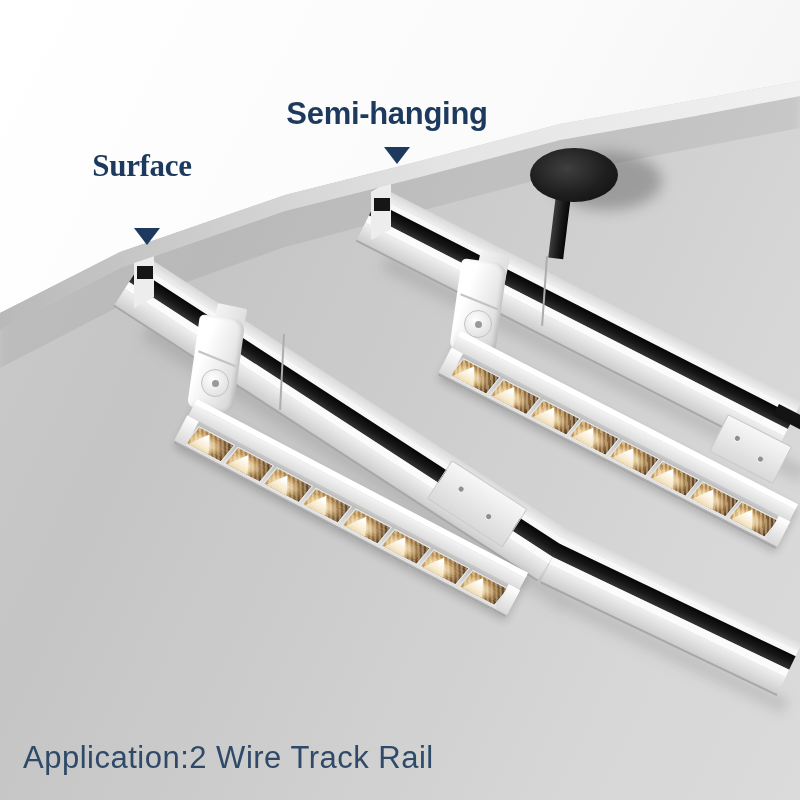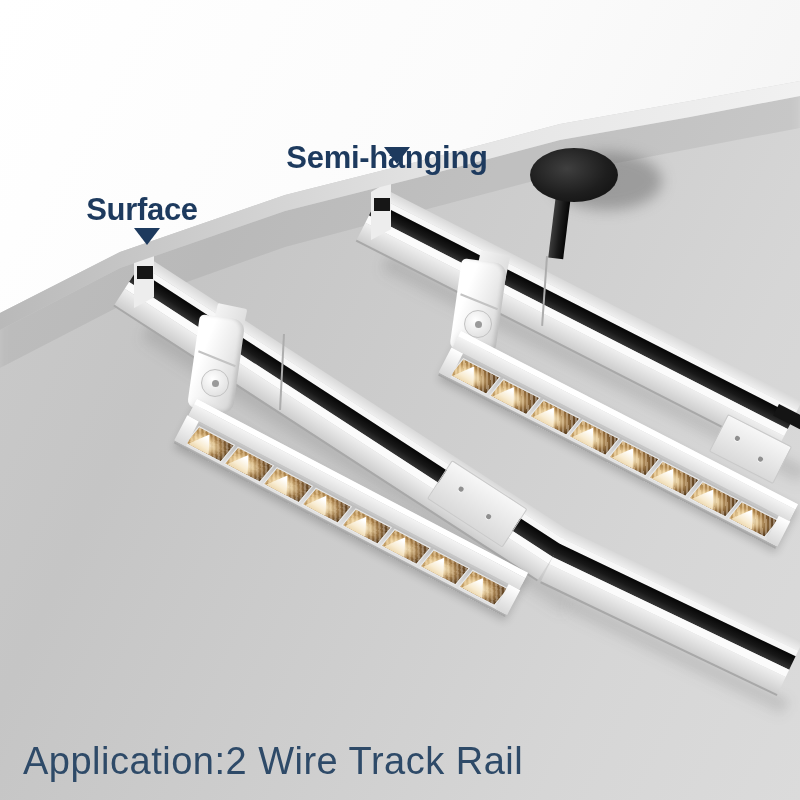--- a/index.html
+++ b/index.html
@@ -77,7 +77,7 @@
 
   
   .heading{z-index:12;font-weight:700;font-size:31px;line-height:38px;letter-spacing:-.3px;
-    color:var(--label-text);text-align:center;margin-top:44px;}
+    color:var(--label-text);text-align:center;}
   .tri{z-index:12;width:0;height:0;border-left:13px solid transparent;border-right:13px solid transparent;
     border-top:17px solid var(--label-text);}
   #caption{z-index:12;font-size:38px;font-weight:400;letter-spacing:.5px;color:var(--application-text);}

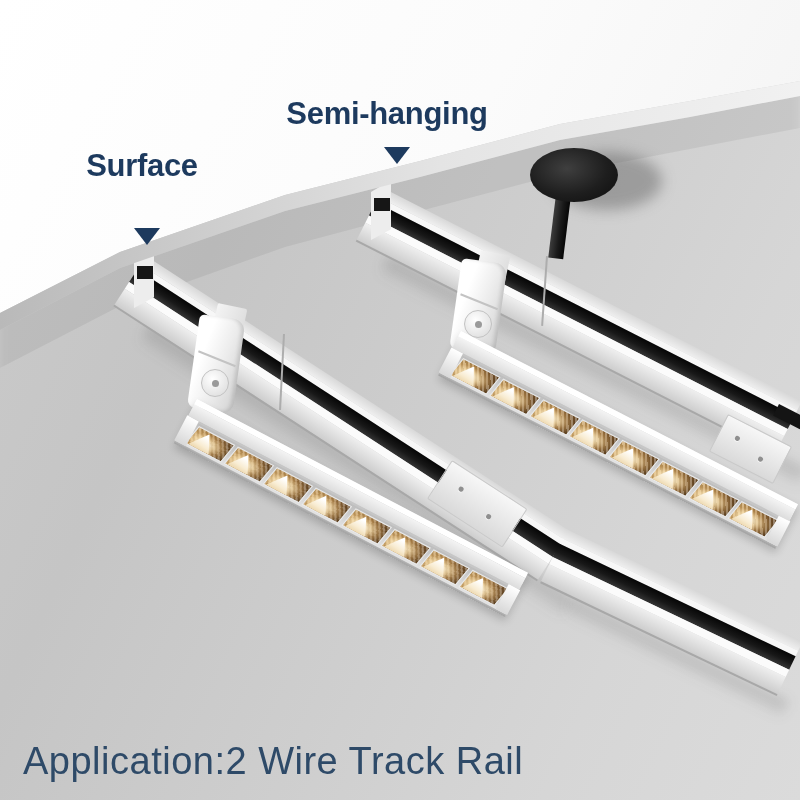--- a/index.html
+++ b/index.html
@@ -221,7 +221,7 @@
 
   <div class="abs heading" style="left:262px;top:95px;width:250px;">Semi-hanging</div>
   <div class="abs tri" style="left:384px;top:147px;"></div>
-  <div class="abs heading" style="left:42px;top:147px;width:200px;">
+  <div class="abs heading" style="left:42px;top:147px;width:200px;font-family:Liberation Serif, serif;">
     <div>Surface</div>
   </div>
   <div class="abs tri" style="left:134px;top:228px;"></div>

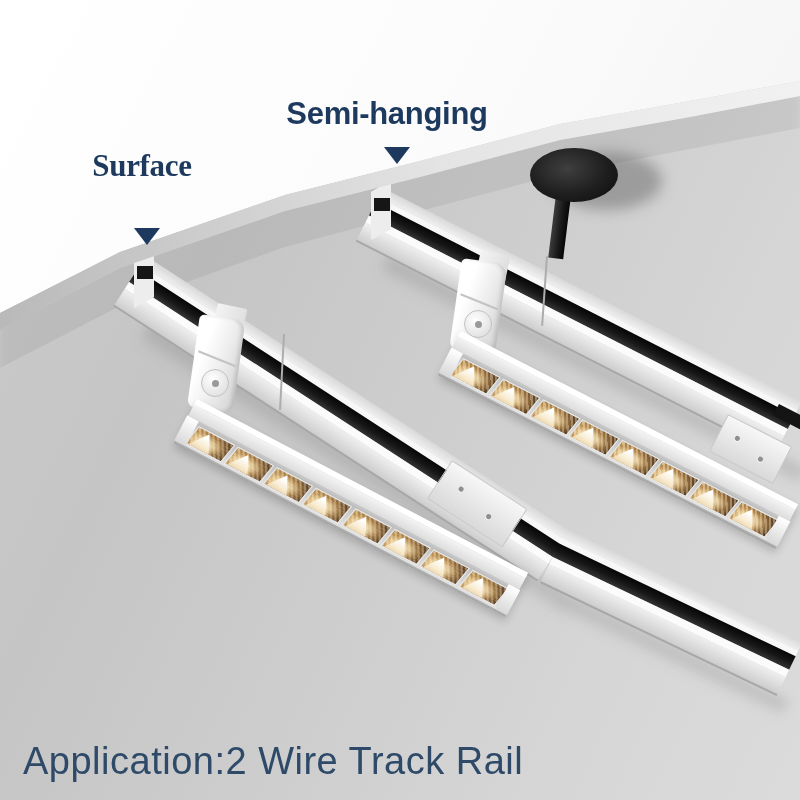--- a/index.html
+++ b/index.html
@@ -80,7 +80,7 @@
     color:var(--label-text);text-align:center;}
   .tri{z-index:12;width:0;height:0;border-left:13px solid transparent;border-right:13px solid transparent;
     border-top:17px solid var(--label-text);}
-  #caption{z-index:12;font-size:38px;font-weight:400;letter-spacing:.5px;color:var(--application-text);}
+  #caption{z-index:12;font-size:31px;font-weight:400;letter-spacing:.5px;color:var(--application-text);}
 </style>
 </head>
 <body>

